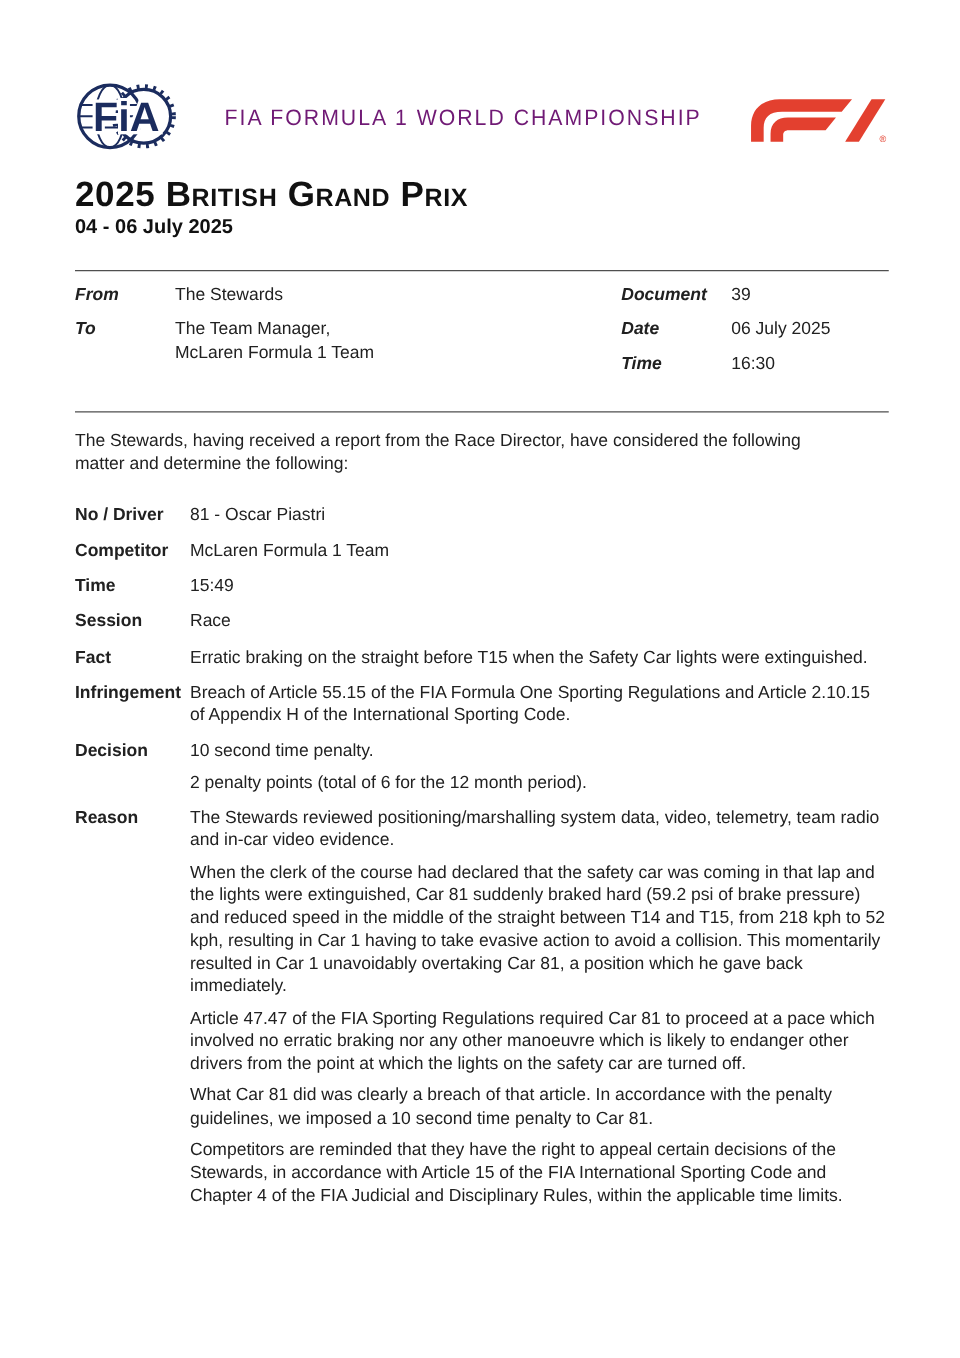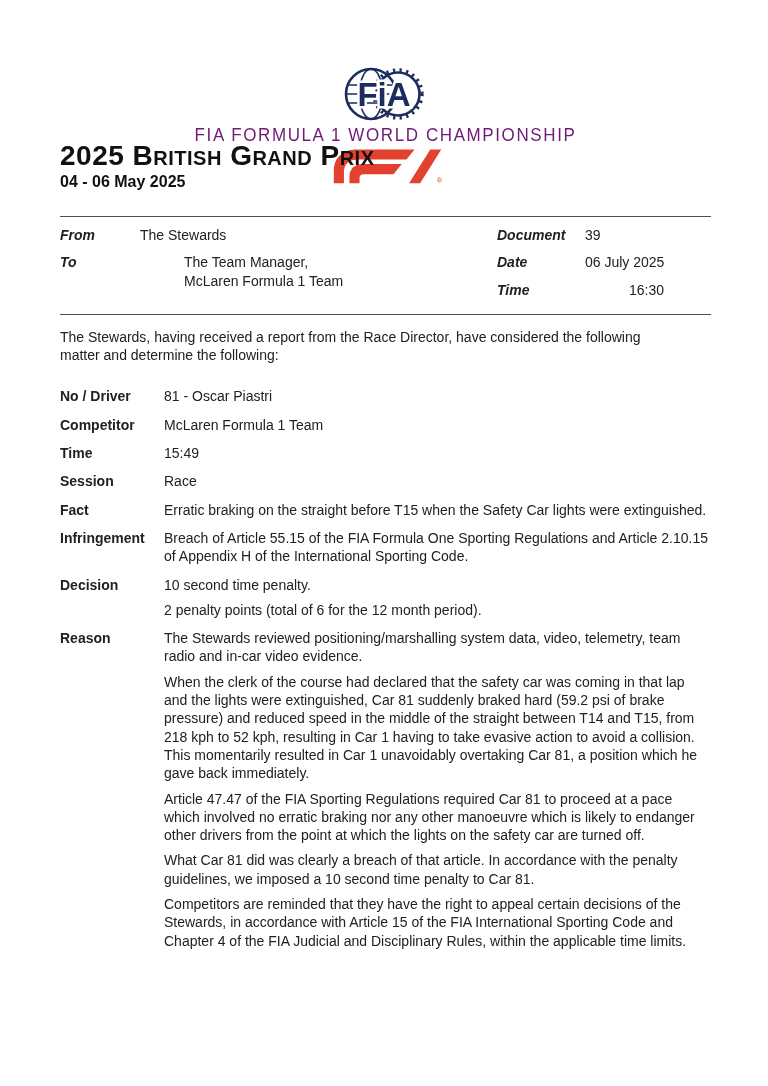--- a/index.html
+++ b/index.html
@@ -21,7 +21,6 @@
     display: flex;
     align-items: center;
     height: 58px;
-    flex-direction: column;
   }
   .fia-logo-wrap { width: 86px; flex-shrink: 0; }
   .championship {

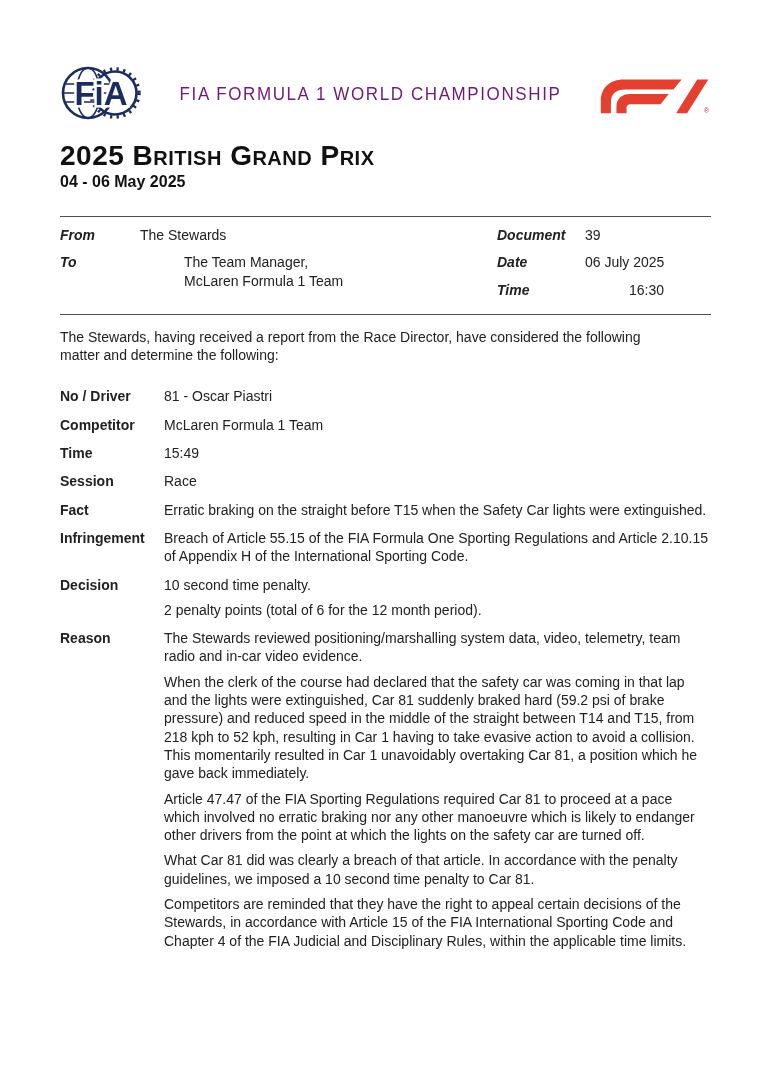--- a/index.html
+++ b/index.html
@@ -125,7 +125,7 @@
 
   <div class="title-block">
     <h1 class="gp-title">2025 British Grand Prix</h1>
-    <div class="gp-dates">04 - 06 May 2025</div>
+    <div class="gp-dates">04 - 06 July 2025</div>
   </div>
 
   <section class="meta">

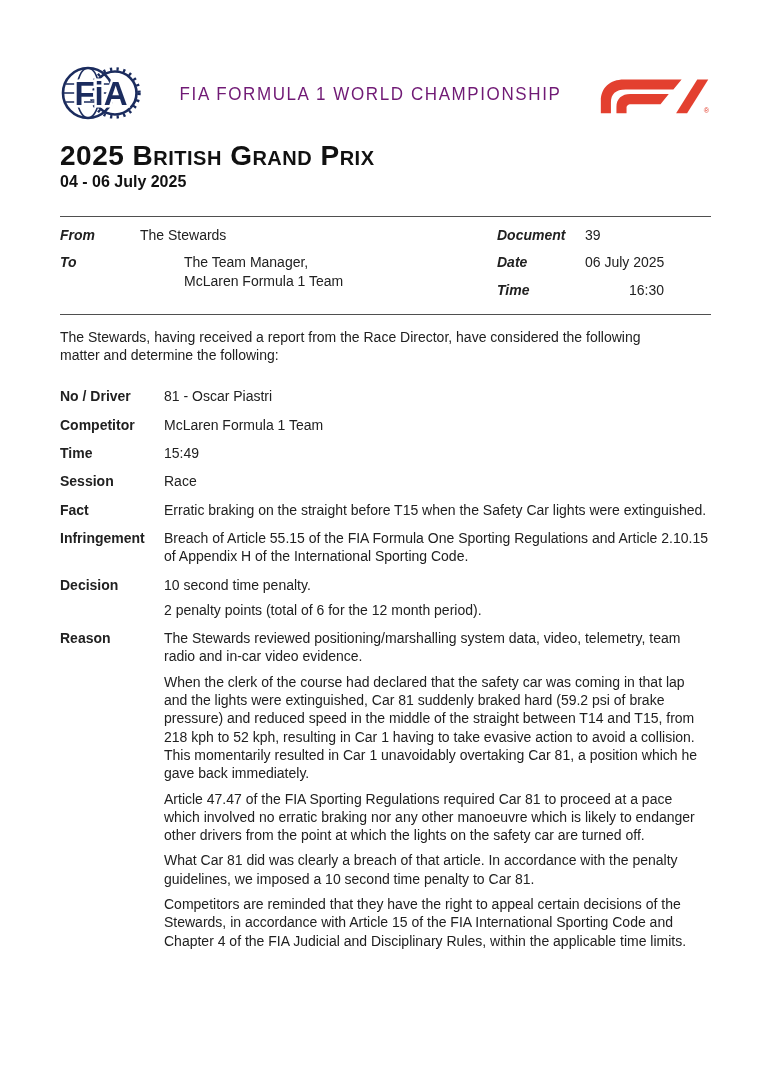--- a/index.html
+++ b/index.html
@@ -65,7 +65,7 @@
   .meta-left { width: 437px; flex-shrink: 0; }
   .meta-right { flex: 1; }
   .meta-row { display: flex; margin-bottom: 9px; }
-  .meta-row:last-child { margin-bottom: 1px; gap: 44px; }
+  .meta-row:last-child { margin-bottom: 16px; }
   .meta-label { font-weight: bold; flex-shrink: 0; font-style: italic; }
   .meta-left .meta-label { width: 80px; }
   .meta-right .meta-label { width: 88px; }

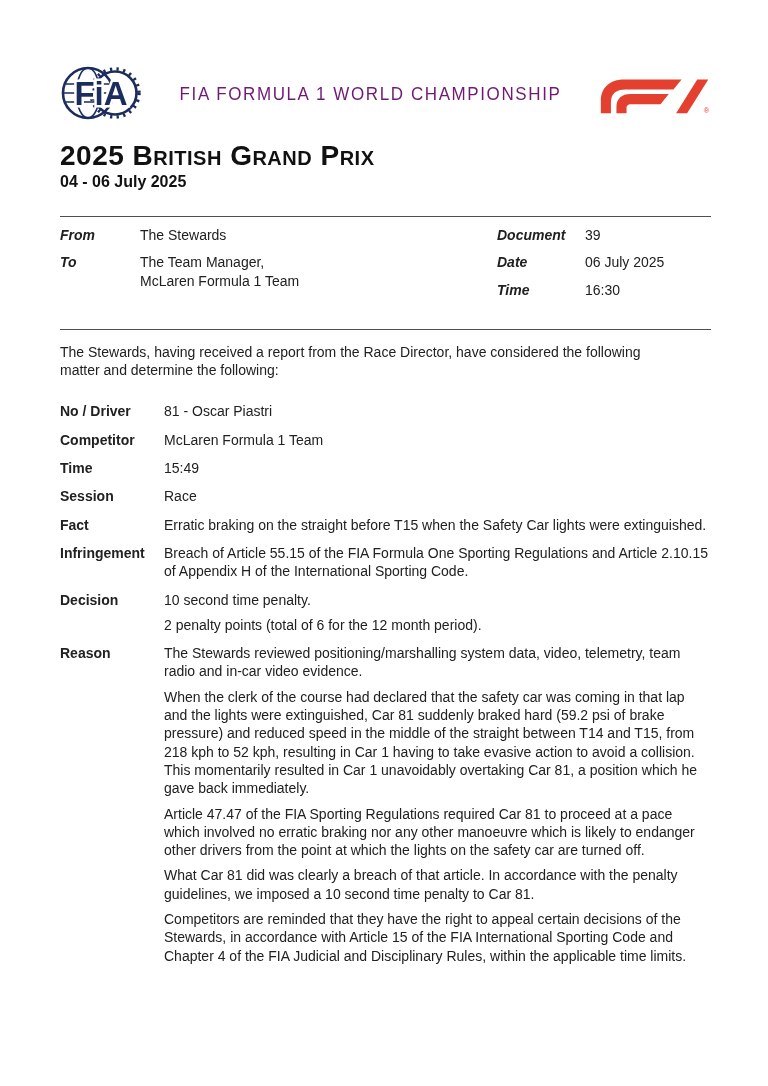--- a/index.html
+++ b/index.html
@@ -80,7 +80,7 @@
   }
   .fields { margin-top: 23px; }
   .field-row { display: flex; margin-bottom: 10px; font-size: 14px; line-height: 18.3px; }
-  .field-label { width: 104px; flex-shrink: 0; font-weight: bold; }
+  .field-label { width: 92px; flex-shrink: 0; font-weight: bold; }
   .field-value { flex: 1; max-width: 559px; }
   .field-value p { margin: 0 0 7px 0; }
   .field-value p:last-child { margin-bottom: 0; }

